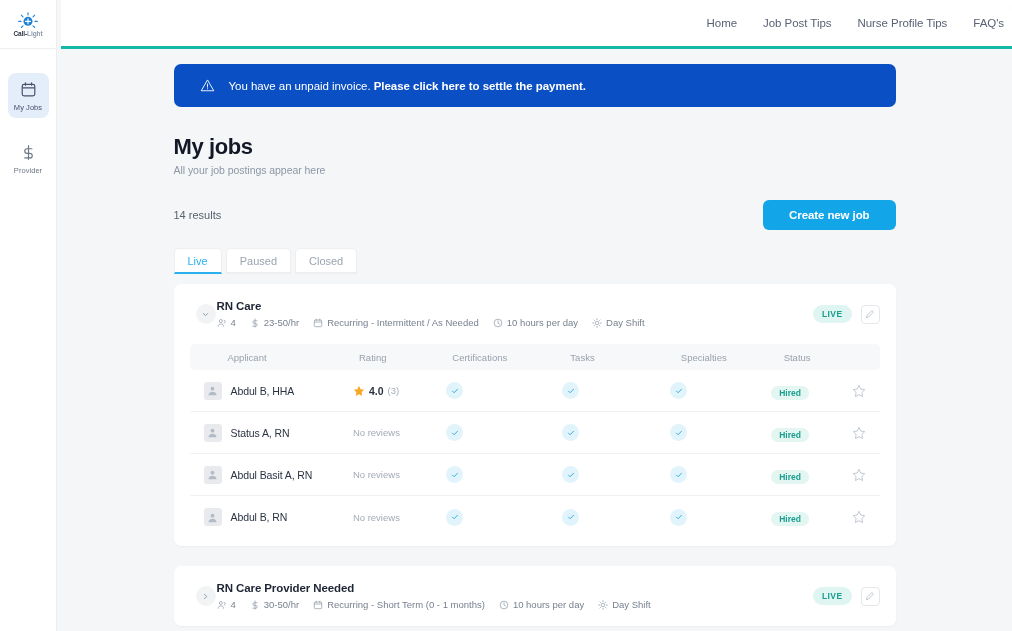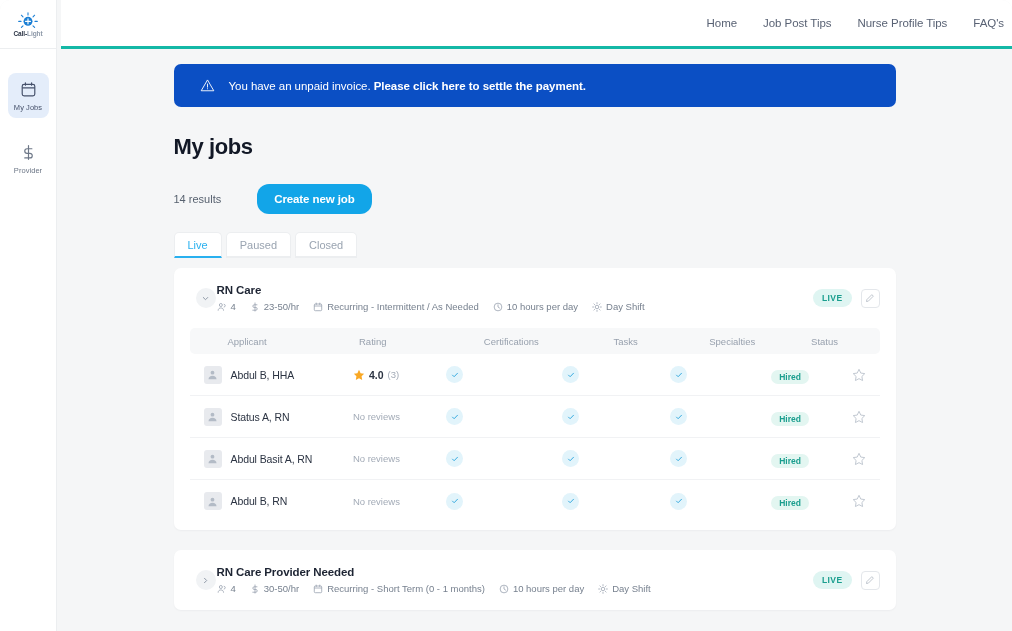--- a/index.html
+++ b/index.html
@@ -405,6 +405,7 @@
 
       <div class="page-head">
         <div class="page-title">My jobs</div>
+        <div class="page-sub">All your job postings appear here</div>
       </div>
 
       <div class="results-row">

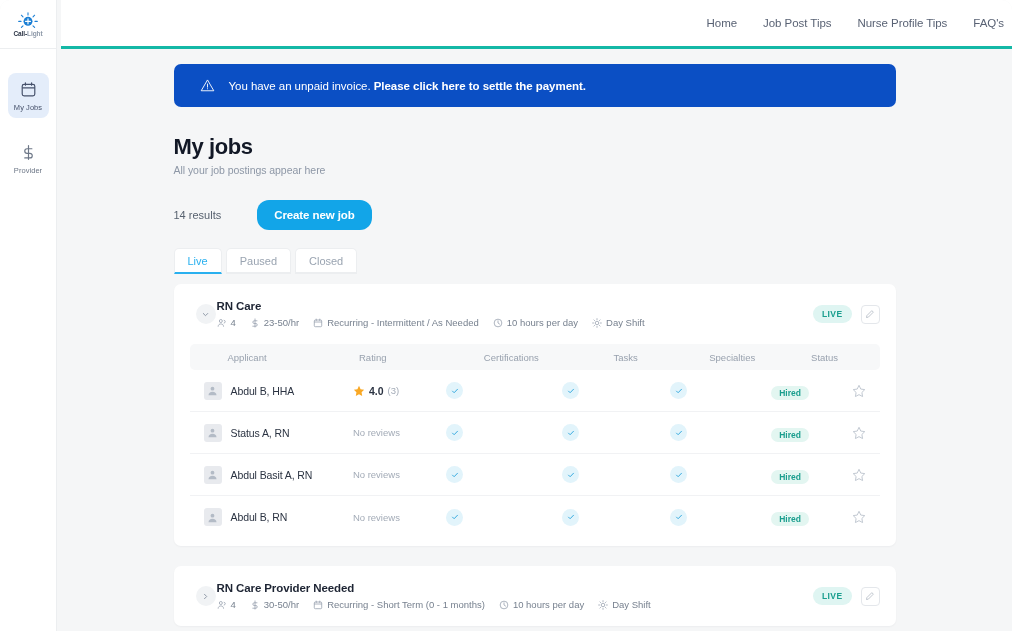--- a/index.html
+++ b/index.html
@@ -149,8 +149,7 @@
     height: 28px;
     display: flex;
     align-items: center;
-    justify-content: flex-start;
-    gap: 36px;
+    justify-content: space-between;
   }
   .results-count {
     font-size: 11px;

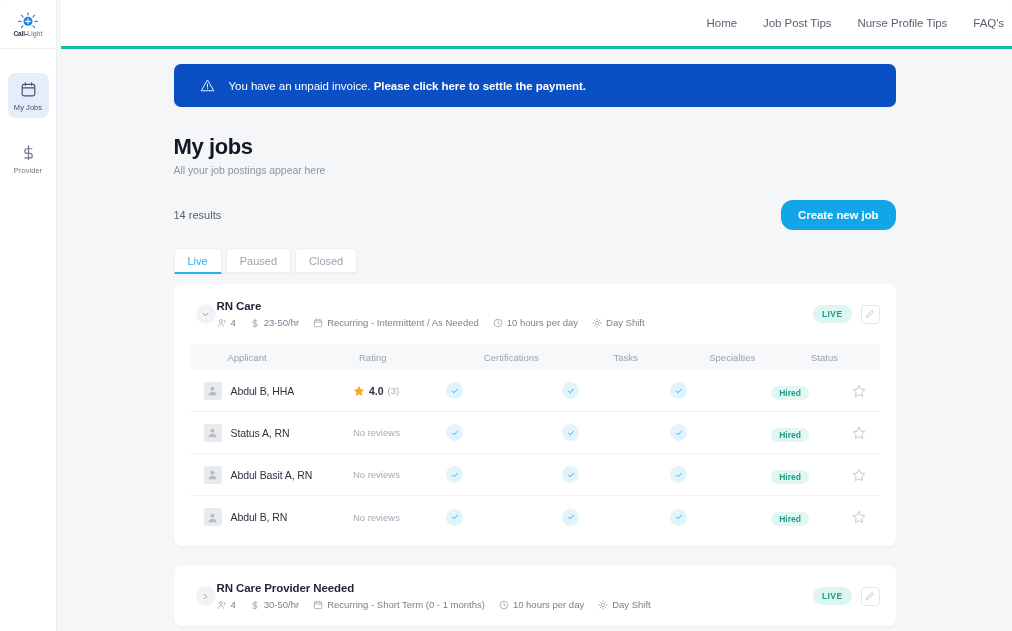--- a/index.html
+++ b/index.html
@@ -161,8 +161,8 @@
     font-size: 11.5px;
     font-weight: bold;
     border: none;
-    border-radius: 12px;
-    padding: 9px 17px;
+    border-radius: 6px;
+    padding: 9px 26px;
     cursor: pointer;
     font-family: "Liberation Sans", sans-serif;
     letter-spacing: -0.1px;

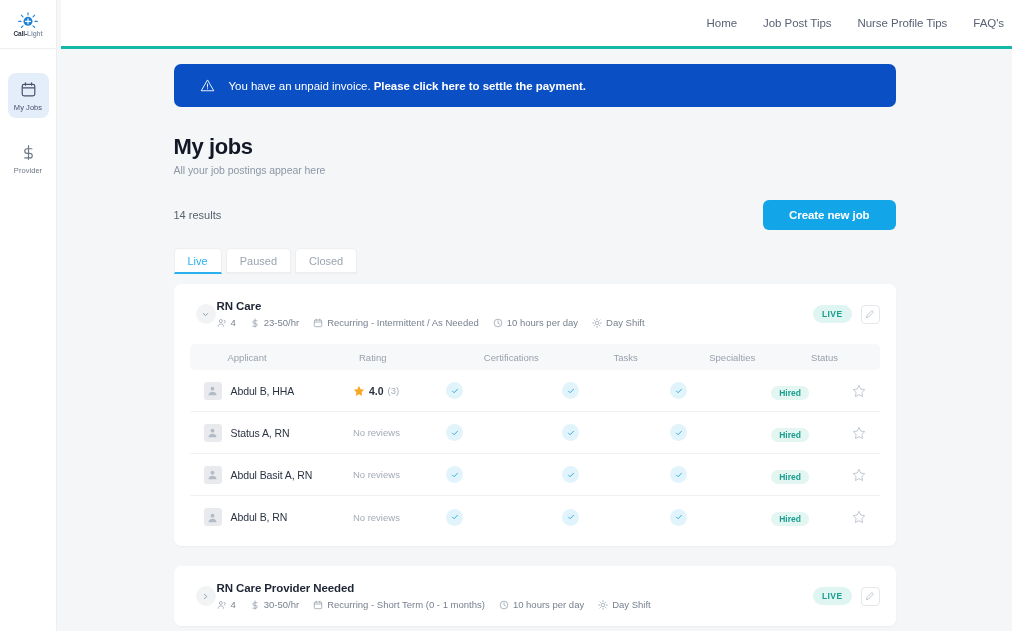--- a/index.html
+++ b/index.html
@@ -272,7 +272,6 @@
     border-radius: 5px;
     height: 26px;
     padding: 0 14px;
-    text-align: center;
   }
   .thead span {
     font-size: 9.5px;

